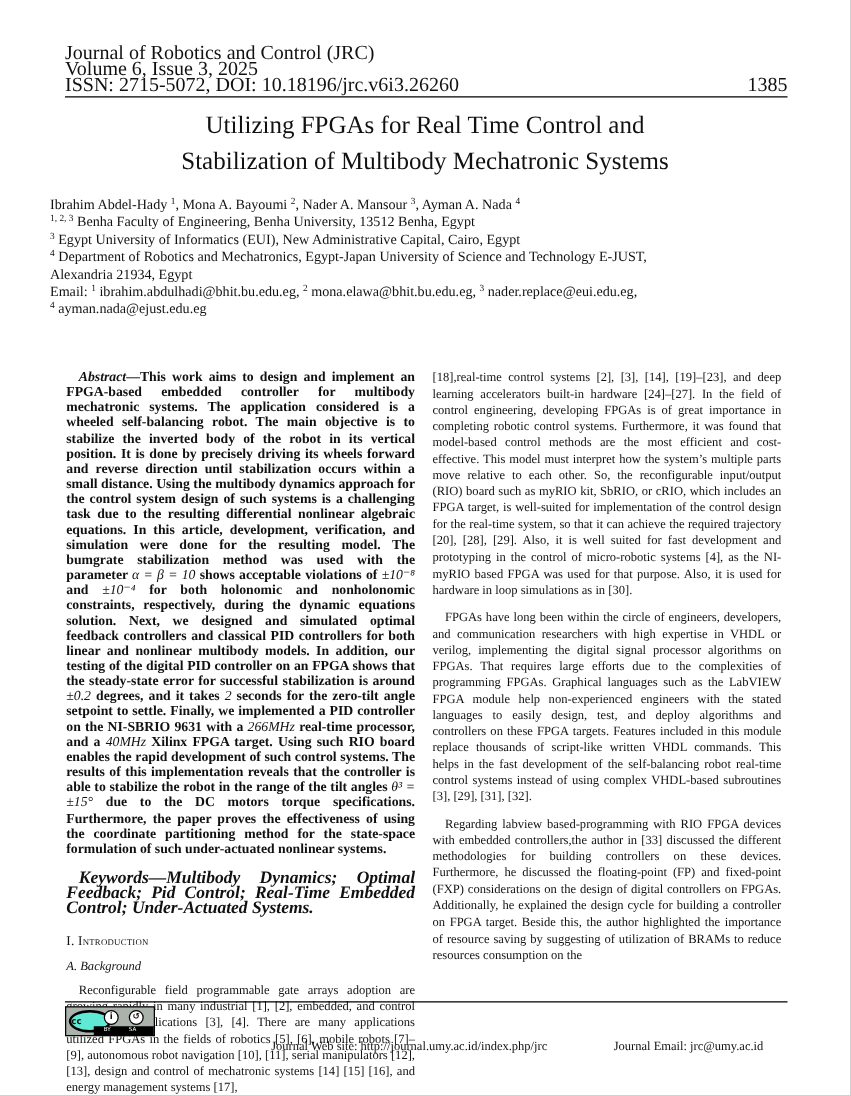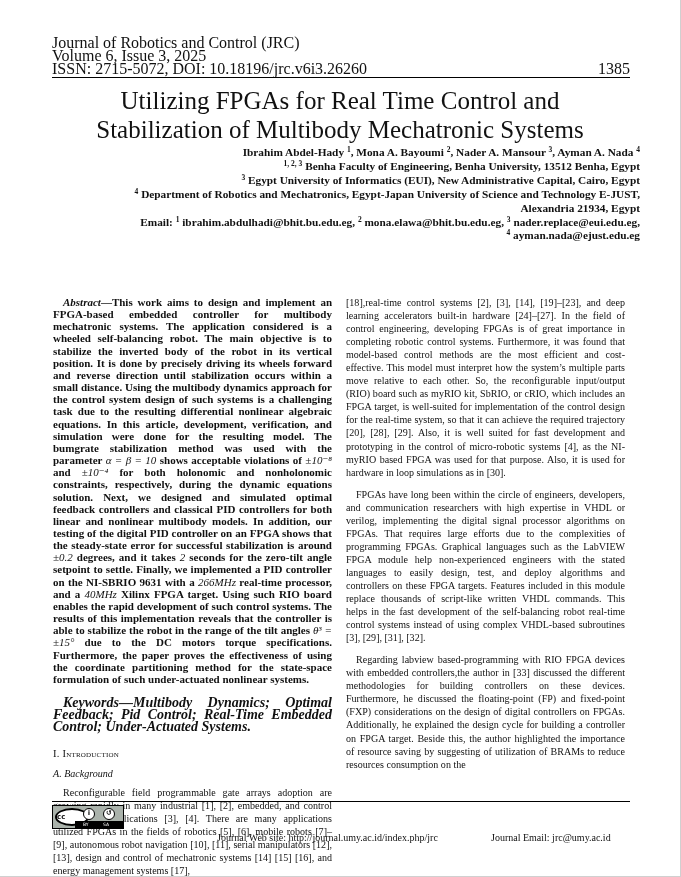--- a/index.html
+++ b/index.html
@@ -11,7 +11,7 @@
   .header { position: absolute; left: 52px; top: 36px; width: 578px; font-size: 16px; line-height: 13px; }
   .header-line { position: absolute; left: 52px; top: 77px; width: 578px; height: 1px; background: #000; }
   .page-num { position: absolute; right: 0; top: 26px; }
-  .title { position: absolute; left: 40px; top: 86px; width: 600px; text-align: center; font-size: 25px; line-height: 29px; }
+  .title { position: absolute; left: 40px; top: 86px; width: 600px; text-align: center; font-size: 20px; line-height: 29px; }
   .authors { position: absolute; left: 40px; top: 146px; width: 600px; text-align: right; font-size: 11.3px; line-height: 13.9px; font-weight: bold; }
   .authors sup { font-size: 7.5px; vertical-align: 4px; line-height: 0; }
   .col { position: absolute; top: 296px; width: 279px; font-size: 10.05px; line-height: 13.05px; text-align: justify; }

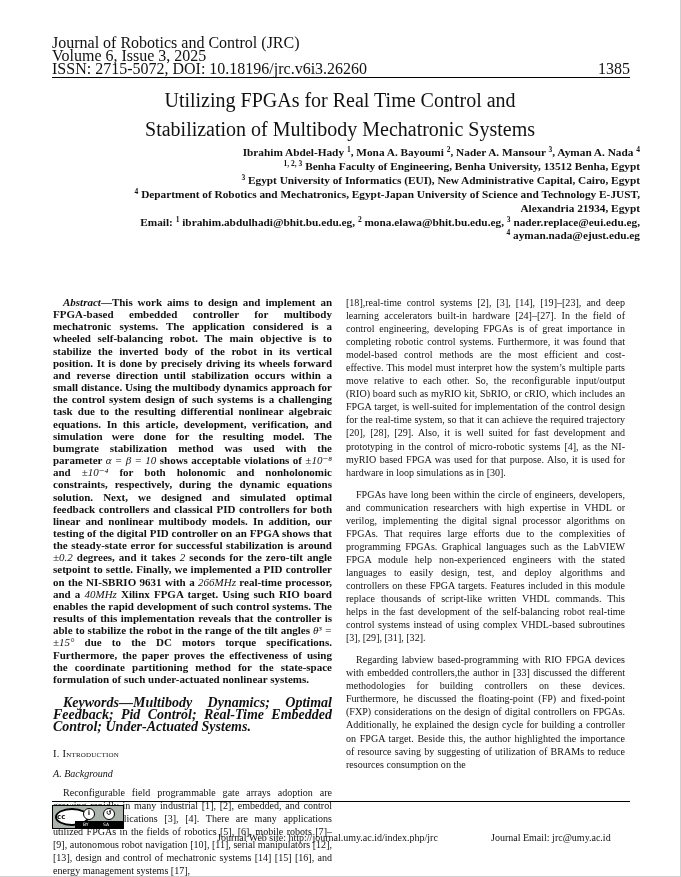--- a/index.html
+++ b/index.html
@@ -12,7 +12,7 @@
   .header-line { position: absolute; left: 52px; top: 77px; width: 578px; height: 1px; background: #000; }
   .page-num { position: absolute; right: 0; top: 26px; }
   .title { position: absolute; left: 40px; top: 86px; width: 600px; text-align: center; font-size: 20px; line-height: 29px; }
-  .authors { position: absolute; left: 40px; top: 146px; width: 600px; text-align: right; font-size: 11.3px; line-height: 13.9px; font-weight: bold; }
+  .authors { position: absolute; left: 40px; top: 158px; width: 600px; text-align: left; font-size: 11.3px; line-height: 13.9px; }
   .authors sup { font-size: 7.5px; vertical-align: 4px; line-height: 0; }
   .col { position: absolute; top: 296px; width: 279px; font-size: 10.05px; line-height: 13.05px; text-align: justify; }
   .col-left { left: 53px; }

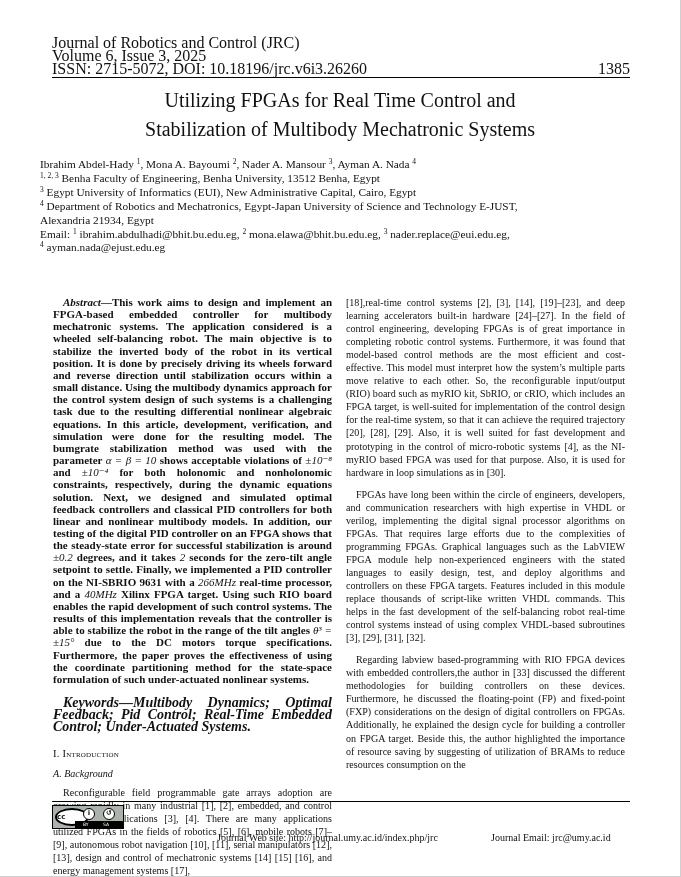--- a/index.html
+++ b/index.html
@@ -28,7 +28,7 @@
   p.body.tight { margin-top: 6px; }
   .footer-line { position: absolute; left: 52px; top: 801px; width: 578px; height: 1px; background: #000; }
   .cc-badge { position: absolute; left: 52px; top: 805px; width: 72px; height: 24px; background: #aab2ab; border: 1px solid #000; box-sizing: border-box; }
-  .cc-badge .cc { position: absolute; left: 2px; top: 2px; width: 34px; height: 18px; border-radius: 50%; background: #ffffff; border: 2px solid #000; box-sizing: border-box; font-family: "DejaVu Sans", sans-serif; font-weight: bold; font-size: 7px; line-height: 14px; text-align: left; }
+  .cc-badge .cc { position: absolute; left: 2px; top: 2px; width: 34px; height: 18px; border-radius: 50%; background: #5eead4; border: 2px solid #000; box-sizing: border-box; font-family: "DejaVu Sans", sans-serif; font-weight: bold; font-size: 7px; line-height: 14px; text-align: left; }
   .cc-badge .by, .cc-badge .sa { position: absolute; top: 2px; width: 12px; height: 12px; border-radius: 50%; background: #fff; border: 1.5px solid #000; box-sizing: border-box; font-family: "DejaVu Sans", sans-serif; font-size: 7px; line-height: 9px; text-align: center; font-weight: bold; }
   .cc-badge .by { left: 30px; }
   .cc-badge .sa { left: 50px; }

